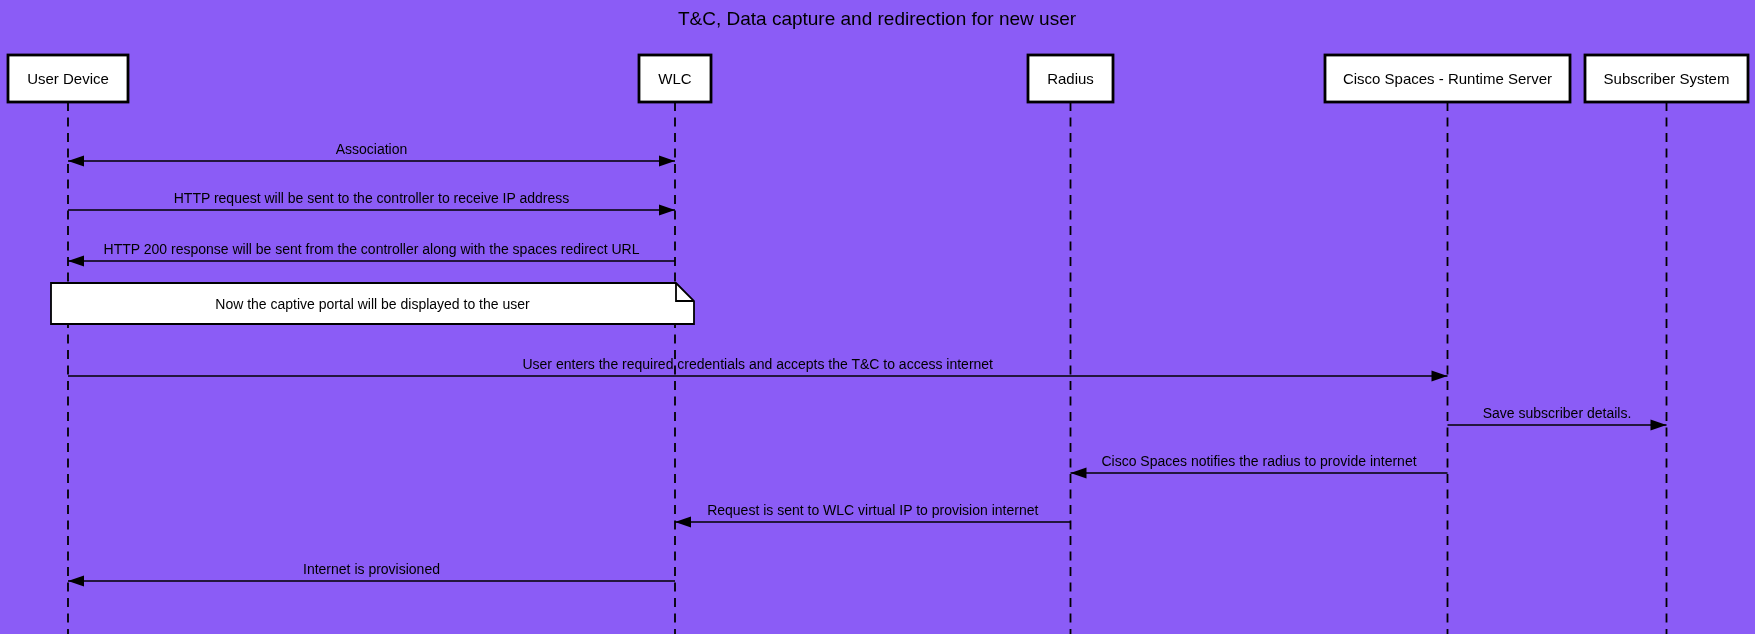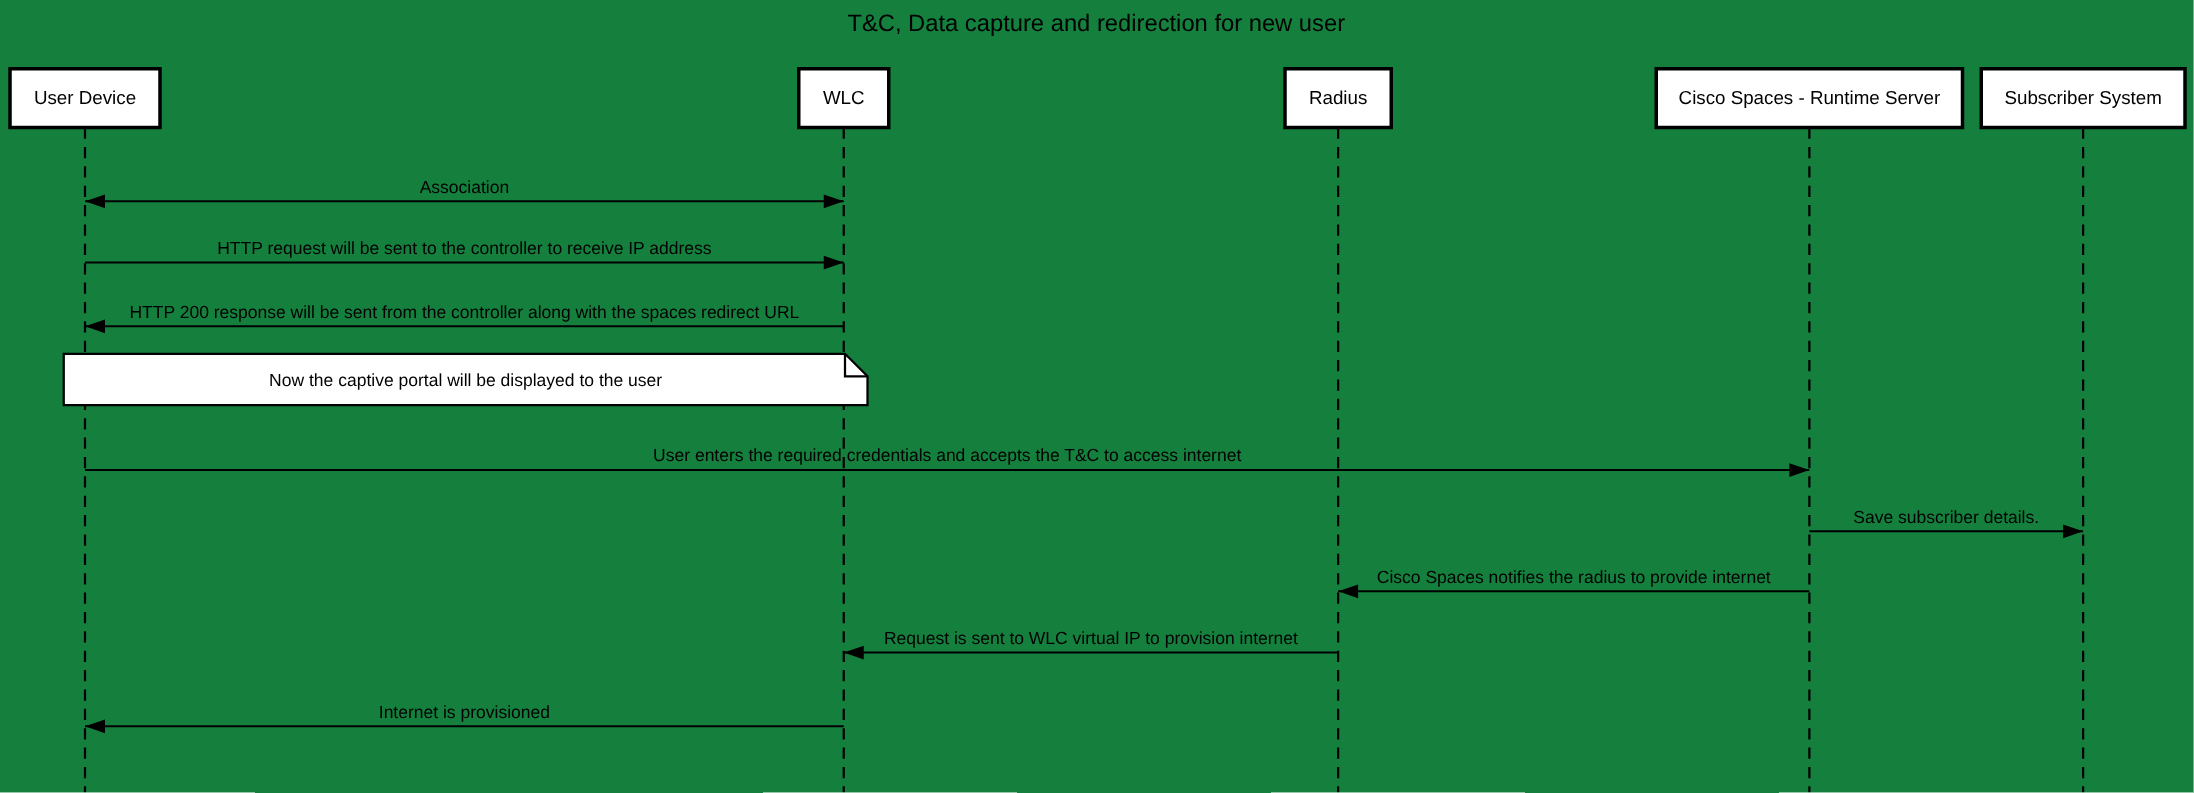--- a/index.html
+++ b/index.html
@@ -7,7 +7,7 @@
     position: relative;
     width: 1755px;
     height: 634px;
-    background: #15803d;
+    background: #8b5cf6;
     overflow: hidden;
     font-family: "Liberation Sans", "DejaVu Sans", sans-serif;
   }

